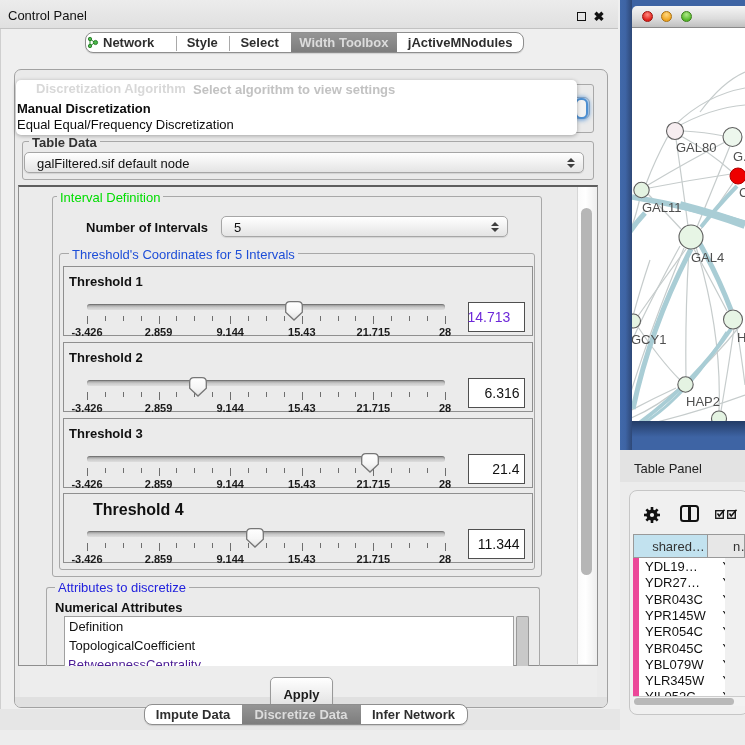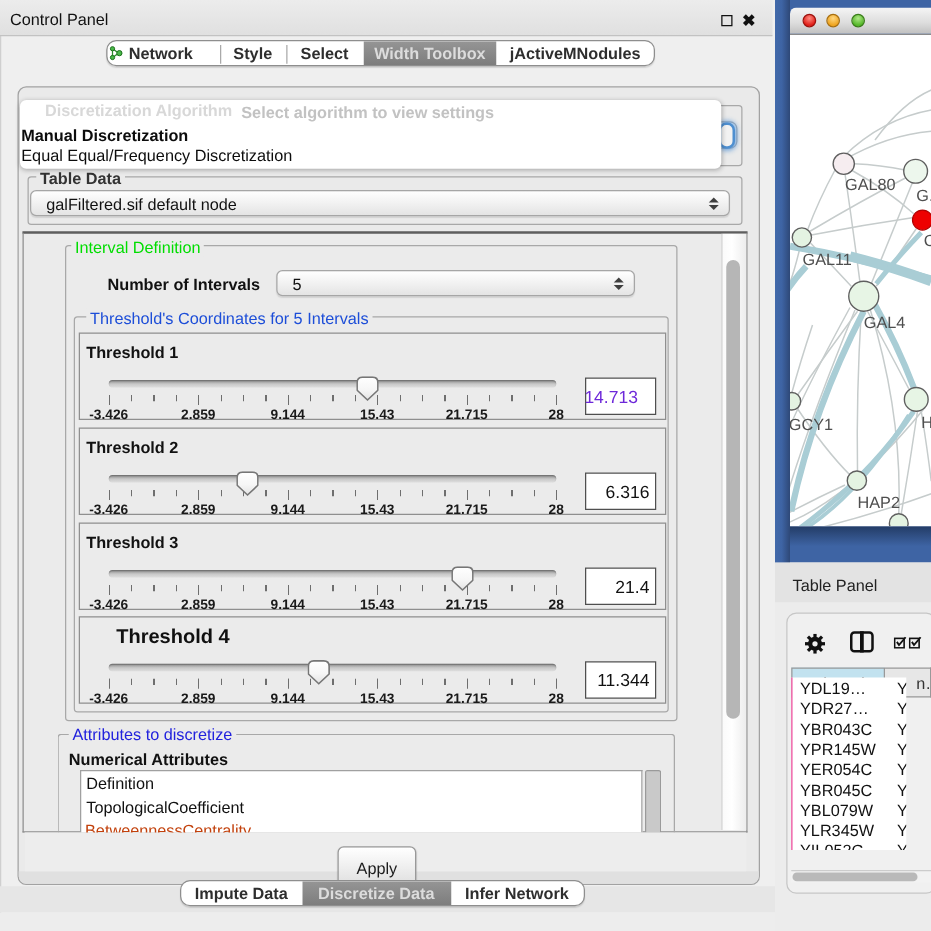--- a/index.html
+++ b/index.html
@@ -261,7 +261,7 @@
 <div class="lbl" style="left:641px;top:539px;width:75px;text-align:center;font-size:13px;color:#333;">shared…</div>
 <div class="abs" style="left:708px;top:534px;width:37px;height:24px;background:#e7e7e7;border:1px solid #999;border-left:none;"></div>
 <div class="lbl" style="left:733px;top:539px;font-size:13px;color:#333;">n…</div>
-<div class="abs" style="left:633px;top:542px;width:92px;height:138px;background:#fff;border-left:1px solid #ec4899;overflow:hidden;">
+<div class="abs" style="left:633px;top:558px;width:92px;height:138px;background:#fff;border-left:6px solid #ec4899;overflow:hidden;">
     <div class="lbl" style="left:6px;top:1.0px;font-size:13px;color:#111;">YDL19…</div>
     <div class="lbl" style="left:83.5px;top:1.0px;font-size:13px;color:#111;">YDL1</div>
     <div class="lbl" style="left:6px;top:17.3px;font-size:13px;color:#111;">YDR27…</div>

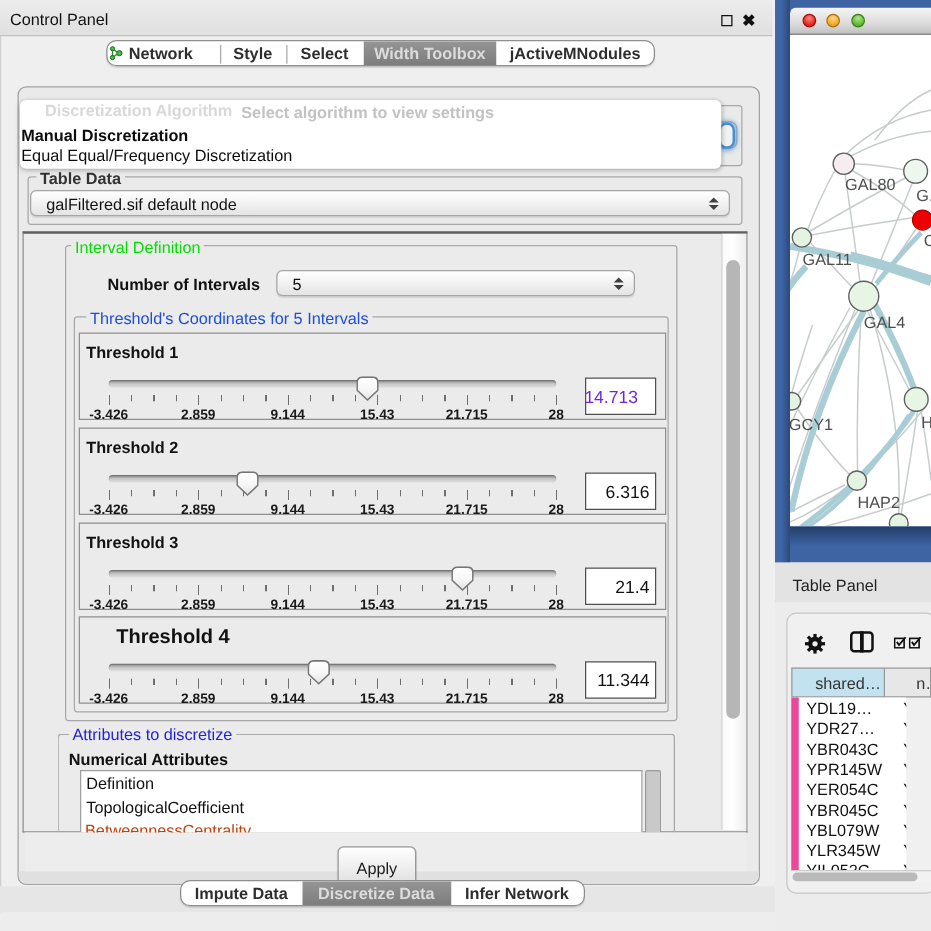--- a/index.html
+++ b/index.html
@@ -158,7 +158,7 @@
 <div class="abs" style="left:64px;top:616px;width:450px;height:50px;background:#fff;border:1px solid #a0a0a0;border-bottom:none;"></div>
 <div class="lbl" style="left:69px;top:619px;font-size:13px;color:#111;">Definition</div>
 <div class="lbl" style="left:69px;top:638px;font-size:13px;color:#111;">TopologicalCoefficient</div>
-<div class="lbl" style="left:68px;top:657px;font-size:13px;color:#c2410c;">BetweennessCentrality</div>
+<div class="lbl" style="left:68px;top:657px;font-size:13px;color:#4c1d95;">BetweennessCentrality</div>
 <div class="abs" style="left:516px;top:616px;width:13px;height:50px;background:#c9c9c9;border:1px solid #9a9a9a;border-bottom:none;border-radius:2px 2px 0 0;"></div>
 <div class="abs" style="left:20px;top:666px;width:577px;height:31px;background:#ededed;"></div>
 <div class="abs" style="left:270px;top:677px;width:63px;height:35px;background:linear-gradient(#ffffff,#dcdcdc);border:1px solid #999;border-radius:5px;box-shadow:0 1px 1px rgba(0,0,0,0.15);display:flex;align-items:center;justify-content:center;font-size:13px;font-weight:normal;color:#1c1c1c;">Apply</div>

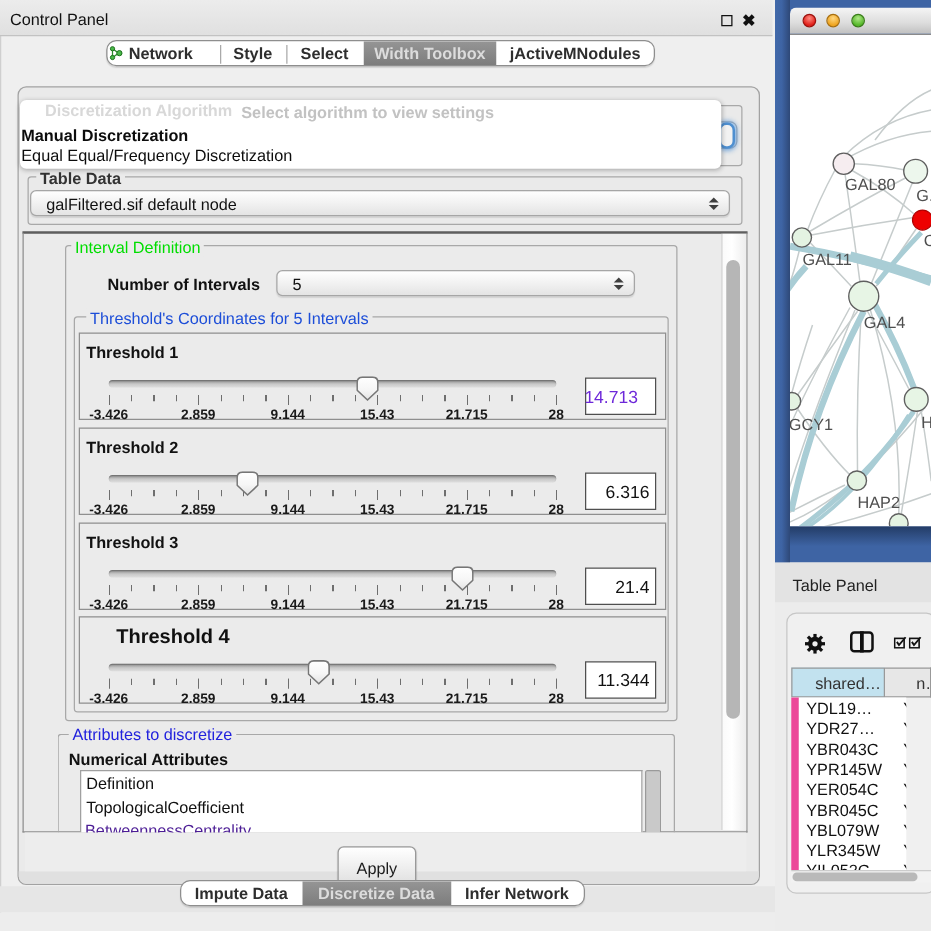--- a/index.html
+++ b/index.html
@@ -161,7 +161,7 @@
 <div class="lbl" style="left:68px;top:657px;font-size:13px;color:#4c1d95;">BetweennessCentrality</div>
 <div class="abs" style="left:516px;top:616px;width:13px;height:50px;background:#c9c9c9;border:1px solid #9a9a9a;border-bottom:none;border-radius:2px 2px 0 0;"></div>
 <div class="abs" style="left:20px;top:666px;width:577px;height:31px;background:#ededed;"></div>
-<div class="abs" style="left:270px;top:677px;width:63px;height:35px;background:linear-gradient(#ffffff,#dcdcdc);border:1px solid #999;border-radius:5px;box-shadow:0 1px 1px rgba(0,0,0,0.15);display:flex;align-items:center;justify-content:center;font-size:13px;font-weight:normal;color:#1c1c1c;">Apply</div>
+<div class="abs" style="left:270px;top:677px;width:63px;height:35px;background:linear-gradient(#ffffff,#dcdcdc);border:1px solid #999;border-radius:5px;box-shadow:0 1px 1px rgba(0,0,0,0.15);display:flex;align-items:center;justify-content:center;font-size:13px;font-weight:bold;color:#1c1c1c;">Apply</div>
 <div class="abs" style="left:0;top:709px;width:620px;height:21px;background:#e6e6e6;"></div>
 <div class="abs" style="left:0;top:730px;width:620px;height:15px;background:#ededed;"></div>
 <div class="abs" style="left:143.5px;top:704px;width:324px;height:20.5px;background:#fff;border:1px solid #8e8e8e;border-radius:8px;overflow:hidden;display:flex;box-shadow:0 1px 1px rgba(0,0,0,0.12);">

